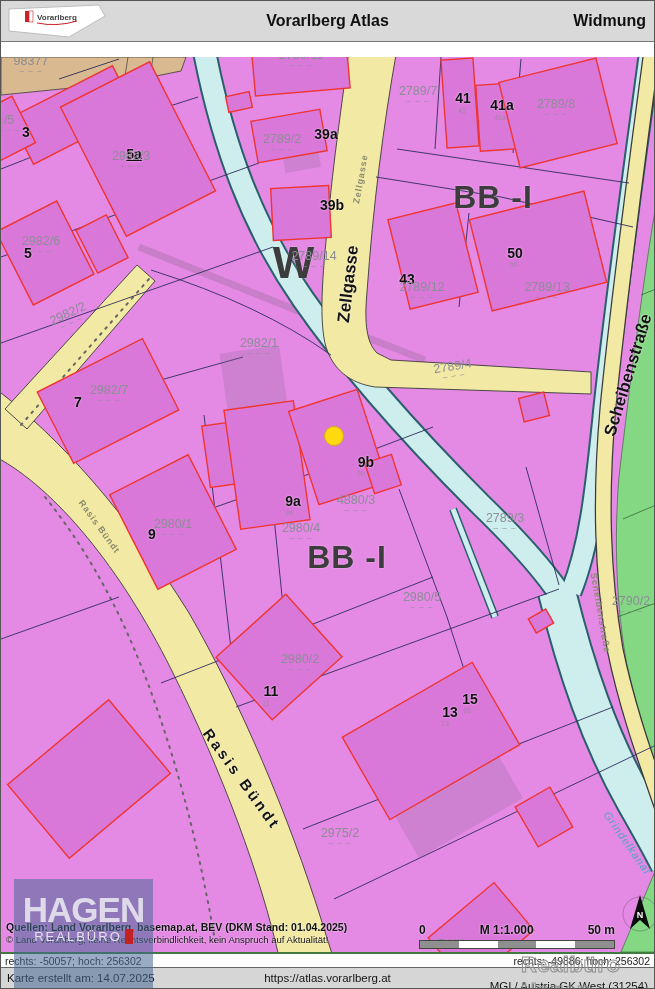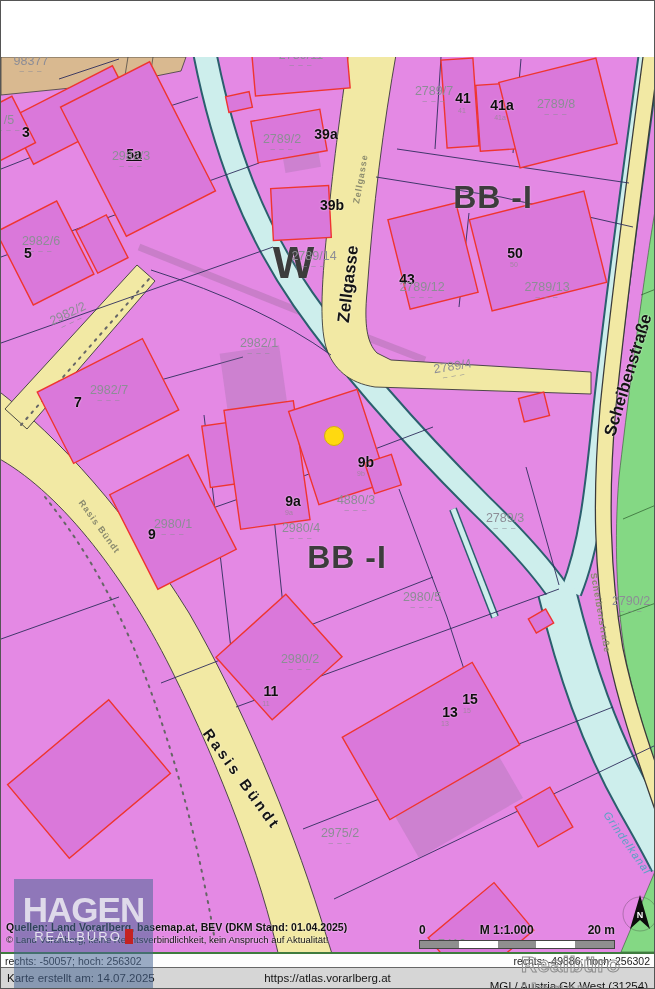--- a/index.html
+++ b/index.html
@@ -60,6 +60,17 @@
 
 <div class="page">
 
+  <div class="hdr">
+    <svg class="logo" width="104" height="38" viewBox="0 0 104 38">
+      <polygon points="2,6 92,2 98,13 62,34 2,28" fill="#ffffff" stroke="#bdbdbd" stroke-width="1"></polygon>
+      <rect x="18" y="8" width="4" height="11" fill="#cc2227"></rect>
+      <rect x="22" y="8" width="4" height="11" fill="#ffffff" stroke="#cc2227" stroke-width="0.6"></rect>
+      <text x="30" y="17" font-size="8" font-weight="bold" fill="#444">Vorarlberg</text>
+      <path d="M30,20 Q50,24 70,18" stroke="#cc2227" stroke-width="1" fill="none"></path>
+    </svg>
+    <div class="hdr-title">Vorarlberg Atlas</div>
+    <div class="hdr-sub">Widmung</div>
+  </div>
 
 
   <div class="map">

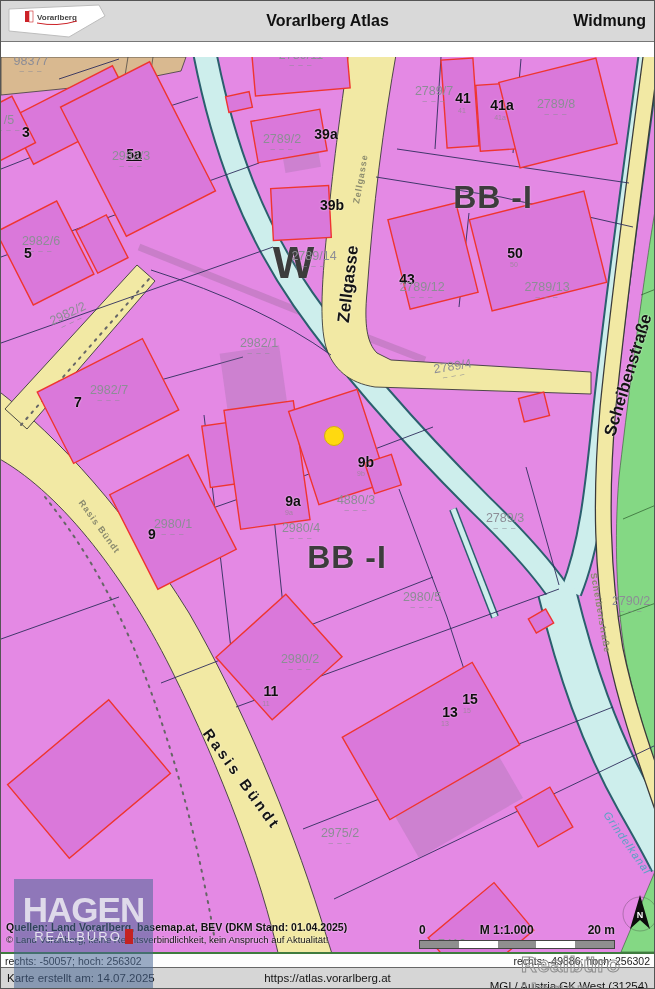--- a/index.html
+++ b/index.html
@@ -223,7 +223,7 @@
         <div class="ml pn" style="left: 108px; top: 336px; transform: translate(-50%, -50%);">2982/7</div>
         <div class="ml pn" style="left: 300px; top: 1px; transform: translate(-50%, -50%);">2789/11</div>
         <div class="ml pn" style="left: 281px; top: 85px; transform: translate(-50%, -50%);">2789/2</div>
-        <div class="ml pn" style="left: 417px; top: 37px; transform: translate(-50%, -50%); margin-left: 16px;">2789/7</div>
+        <div class="ml pn" style="left: 417px; top: 37px; transform: translate(-50%, -50%);">2789/7</div>
         <div class="ml pn" style="left: 555px; top: 50px; transform: translate(-50%, -50%);">2789/8</div>
         <div class="ml pn" style="left: 421px; top: 233px; transform: translate(-50%, -50%);">2789/12</div>
         <div class="ml pn" style="left: 546px; top: 233px; transform: translate(-50%, -50%);">2789/13</div>

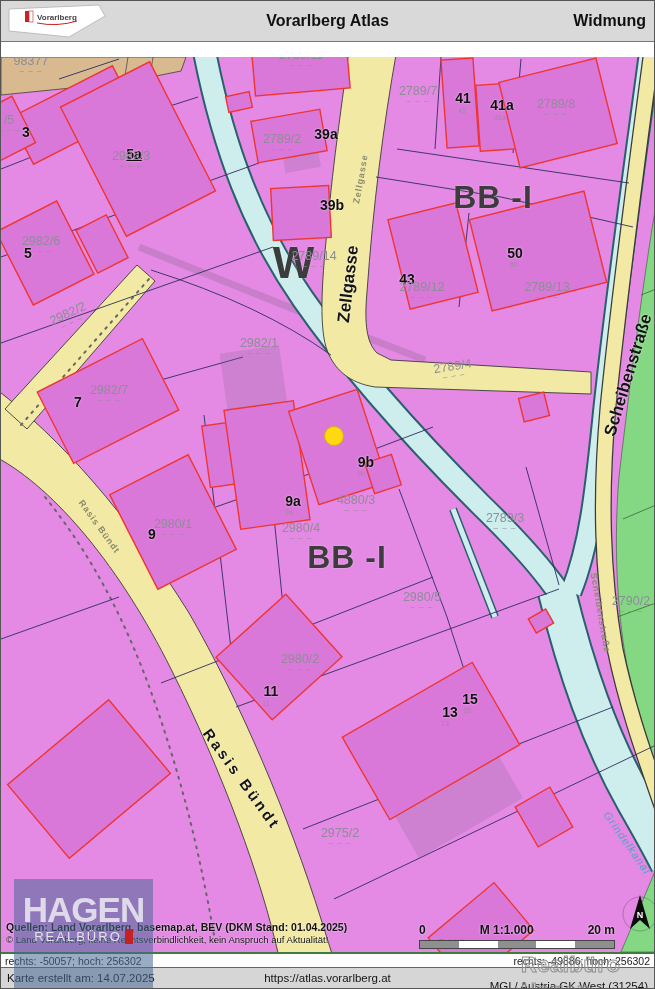--- a/index.html
+++ b/index.html
@@ -249,7 +249,7 @@
       <div class="sbar-txt">
         <span>0</span>
         <span>M 1:1.000</span>
-        <span>20 m</span>
+        <span>50 m</span>
       </div>
       <div class="sbar-bar">
         <span></span>

